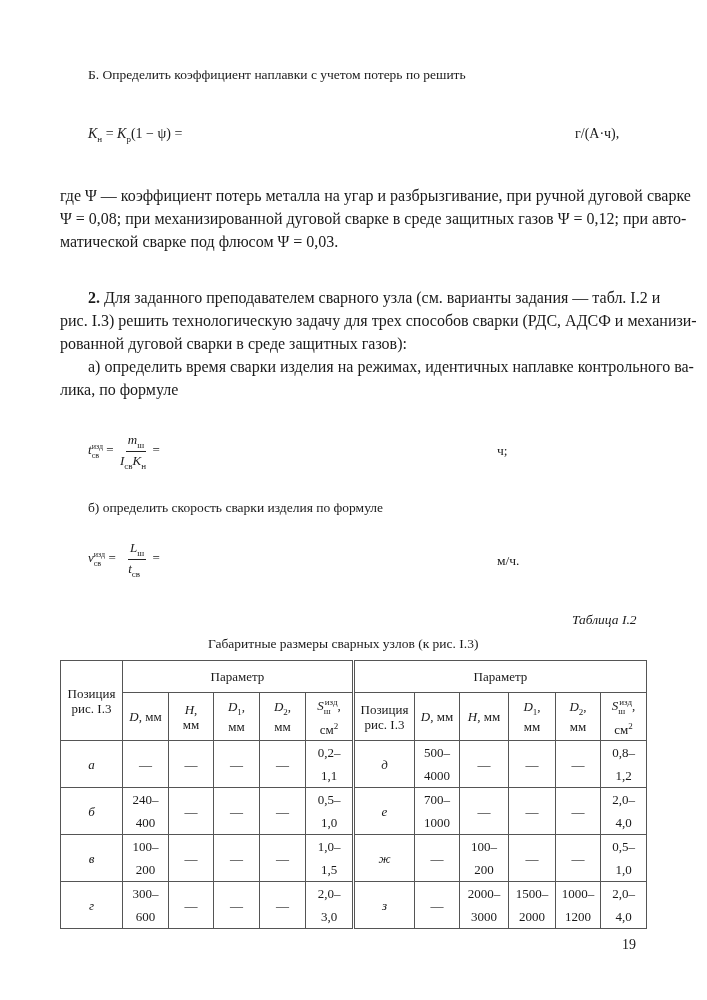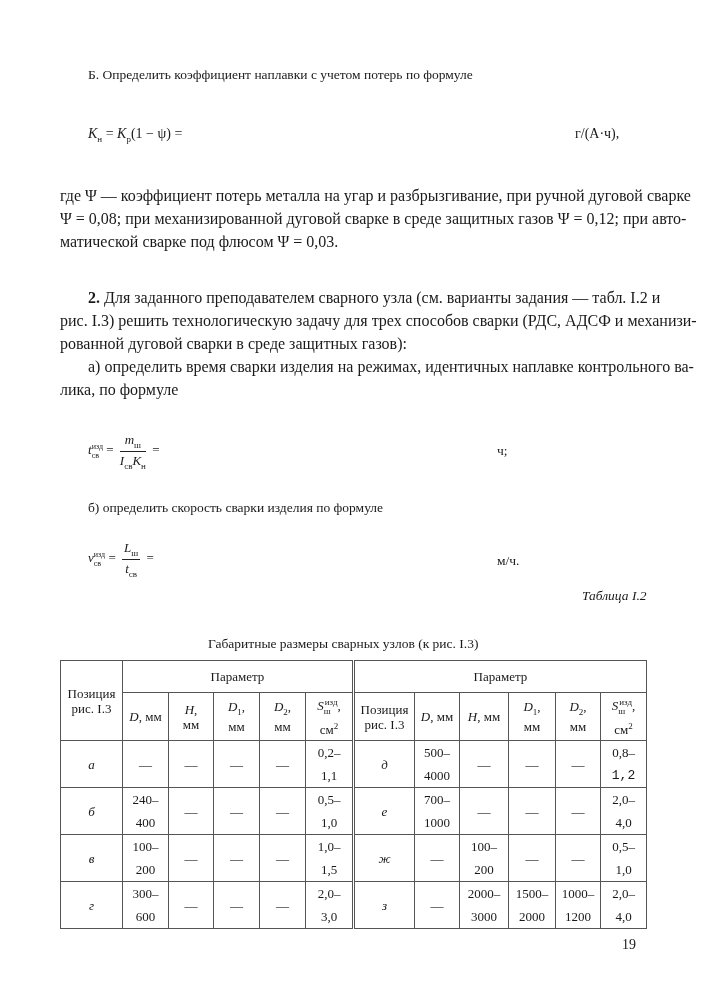--- a/index.html
+++ b/index.html
@@ -24,7 +24,7 @@
 </head>
 <body>
 
-<div class="line" style="top:67px;">Б.  Определить коэффициент наплавки с учетом потерь по формуле</div>
+<div class="line" style="top:67px;">Б.  Определить коэффициент наплавки с учетом потерь по решить</div>
 
 <div class="abs" style="left:88px; top:126px; font-size:14px;">
   <i class="v">K</i><sub>н</sub>

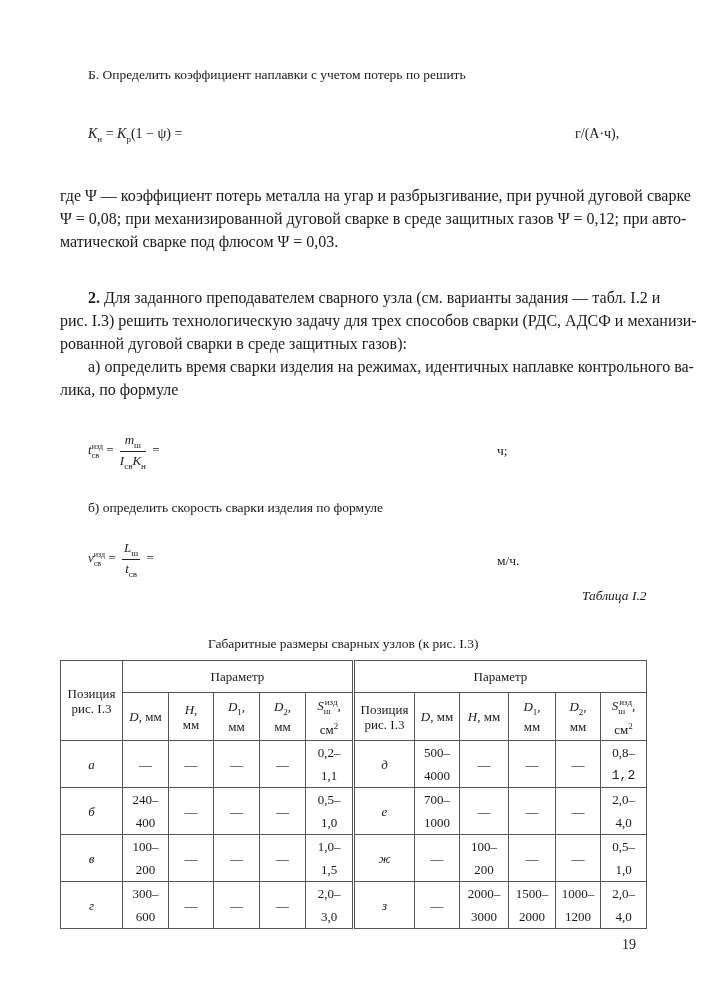--- a/index.html
+++ b/index.html
@@ -13,7 +13,7 @@
   i.v { font-style:italic; }
   sub, sup { font-size:9px; }
   .frac { display:inline-block; vertical-align:middle; text-align:center; margin:0 3px; }
-  .frac .num { display:block; border-bottom:1px solid #222; padding:0 2px 1px; }
+  .frac .num { display:block; border-bottom:1px solid #222; padding:0 2px 1px;margin-left:6px; }
   .frac .den { display:block; padding-top:1px; }
   table.t { position:absolute; left:60px; top:660px; border-collapse:collapse; table-layout:fixed; font-size:13px; }
   table.t td { border:1px solid #555; text-align:center; vertical-align:middle; padding:0; line-height:23px; }

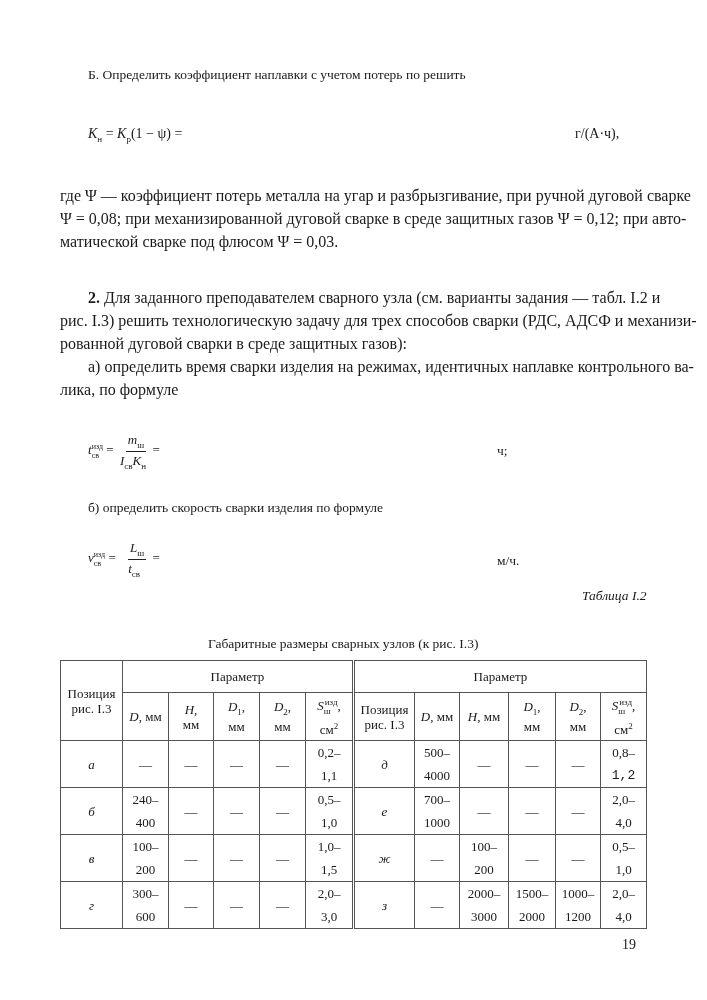--- a/index.html
+++ b/index.html
@@ -71,7 +71,7 @@
 </div>
 <div class="abs" style="left:497px; top:553px;">м/ч.</div>
 
-<div class="abs it" style="left:572px; top:588px;margin-left:10px;">Таблица I.2</div>
+<div class="abs it" style="left:572px; top:612px;">Таблица I.2</div>
 <div class="abs" style="left:208px; top:636px;">Габаритные размеры сварных узлов (к рис. I.3)</div>
 
 <table class="t">

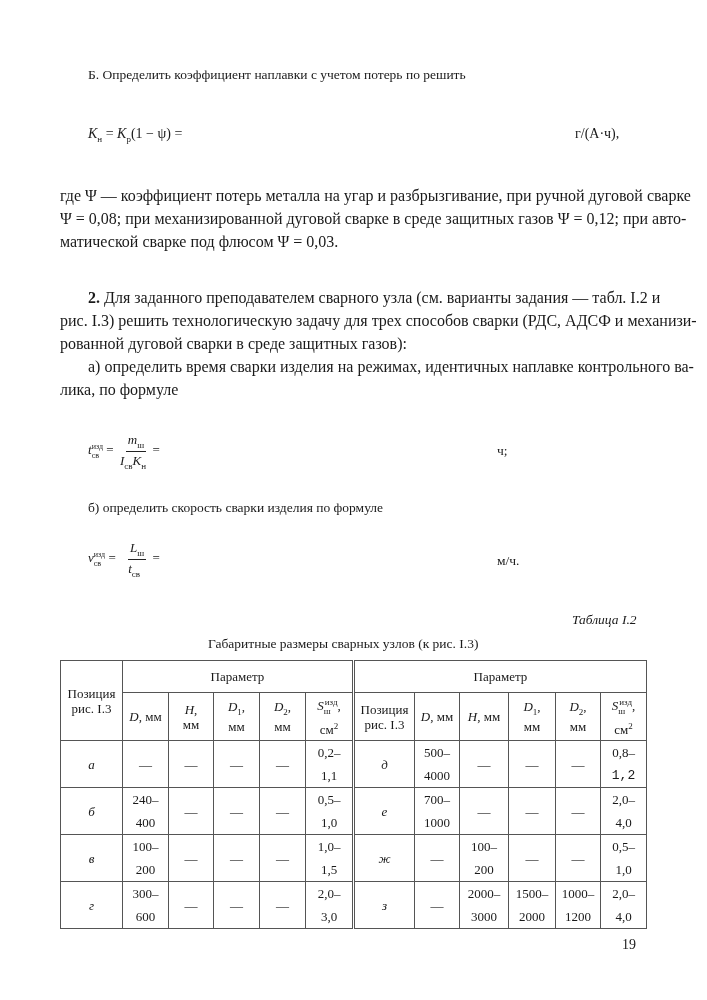--- a/index.html
+++ b/index.html
@@ -144,7 +144,7 @@
         </td>
         <td>
           <span style="display: block;">0,8–</span>
-          <span style="display: block; font-family: Liberation Mono, monospace;">1,2</span>
+          <span style="display: block;">1,2</span>
         </td>
       </tr>
       <tr style="height: 46px;">

